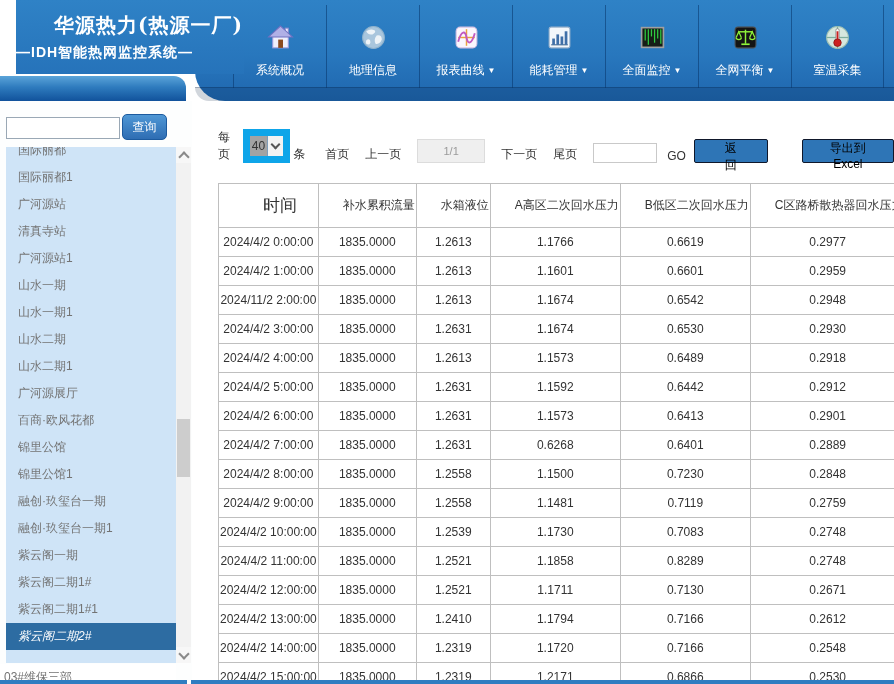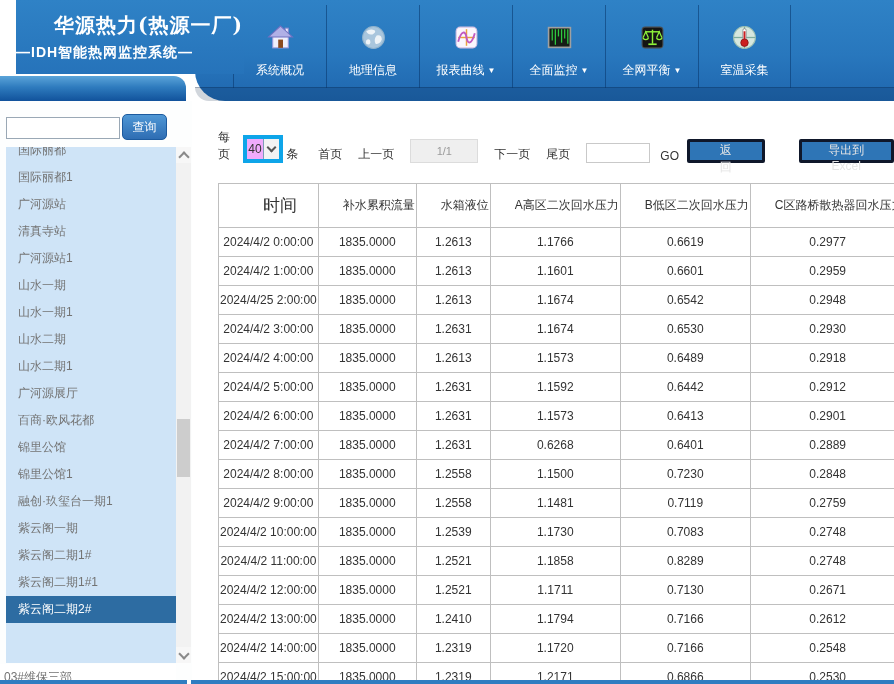--- a/index.html
+++ b/index.html
@@ -139,6 +139,17 @@
         <path d="M5 17 C8 6 12 6 13 13 C14 20 18 20 21 9" fill="none" stroke="#c05ac0" stroke-width="1.8"></path>
       </svg>
       <span><span class="nav-label">报表曲线</span><span class="caret">▼</span></span>
+    </div>
+    <div class="nav-btn">
+      <svg class="ico" viewBox="0 0 26 26">
+        <rect x="3" y="3" width="20" height="20" rx="2" fill="#f2f6fb" stroke="#9ab2cc" stroke-width="1"></rect>
+        <line x1="5" y1="20" x2="21" y2="20" stroke="#5a7a9a" stroke-width="1.2"></line>
+        <rect x="6" y="14" width="2.6" height="6" fill="#3f6fa8"></rect>
+        <rect x="10" y="10" width="2.6" height="10" fill="#3f6fa8"></rect>
+        <rect x="14" y="12" width="2.6" height="8" fill="#3f6fa8"></rect>
+        <rect x="18" y="7" width="2.6" height="13" fill="#3f6fa8"></rect>
+      </svg>
+      <span><span class="nav-label">能耗管理</span><span class="caret">▼</span></span>
     </div>
     <div class="nav-btn">
       <svg class="ico" viewBox="0 0 26 26">

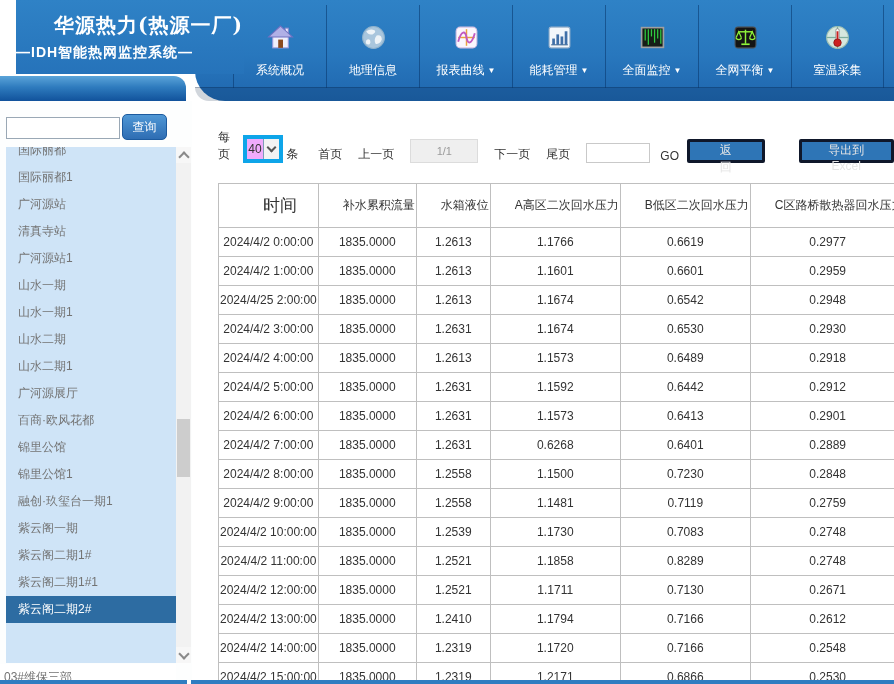--- a/index.html
+++ b/index.html
@@ -79,8 +79,8 @@
   .main{position:absolute;left:192px;top:101px;width:702px;height:583px;background:#fff;}
   .toolbar{display:flex;align-items:flex-end;margin:36px 0 0 26px;font-size:12px;color:#333;height:26px;}
   .tb-label{margin-right:5px;}
-  .per-page{display:flex;align-items:center;width:40px;height:20px;border:4px solid #0ea5e9;
-    background:#f0abfc;cursor:pointer;margin-right:3px;}
+  .per-page{display:flex;align-items:center;width:40px;height:20px;border:7px solid #0ea5e9;
+    background:#a3a3a3;cursor:pointer;margin-right:3px;}
   .per-page .val{flex:1;text-align:center;font-size:12px;}
   .per-page .arrow-box{width:15px;height:20px;border-left:1px solid #7f9db9;background:#f3f3f3;position:relative;}
   .arrow-box .chev2{position:absolute;left:4px;top:5px;width:5px;height:5px;

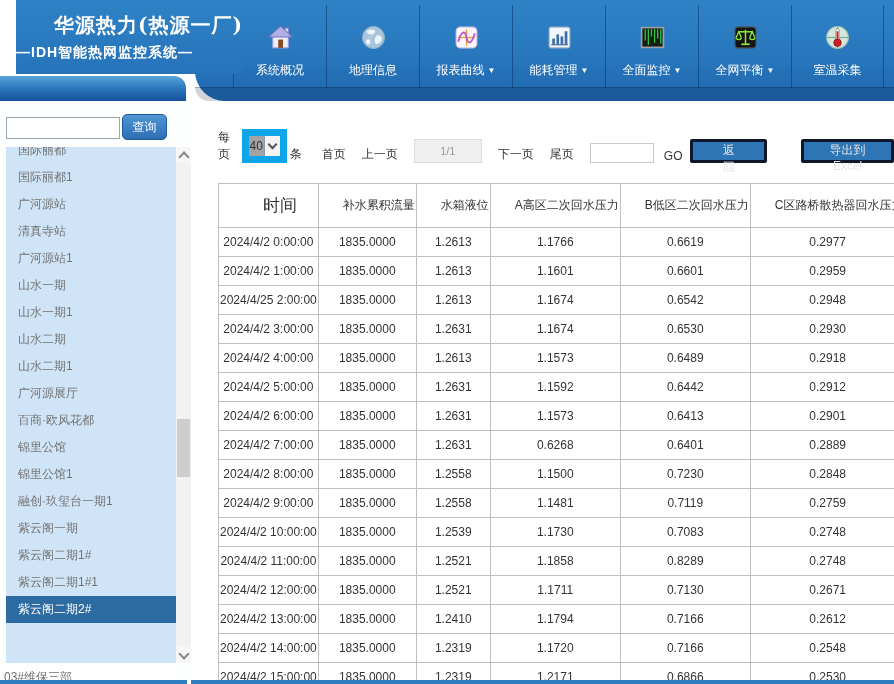--- a/index.html
+++ b/index.html
@@ -91,8 +91,8 @@
     text-align:center;font-size:11px;margin-right:16px;}
   .goto-input{width:56px;height:18px;border:1px solid #c9c9c9;margin-right:10px;font-size:12px;padding:0 3px;outline:none;}
   .go-label{margin-right:8px;cursor:pointer;}
-  .btn-blue{height:24px;background:#2e75b6;border:3px solid #0f172a;border-radius:2px;
-    color:#e5e5e5;font-size:12px;cursor:pointer;padding:0 18px;}
+  .btn-blue{height:24px;background:#2e75b6;border:1px solid #0f172a;border-radius:2px;
+    color:#000000;font-size:12px;cursor:pointer;padding:0 18px;}
   .btn-back{margin-right:34px;padding:0 26px;}
   
   table.report{border-collapse:collapse;margin:20px 0 0 26px;table-layout:fixed;}

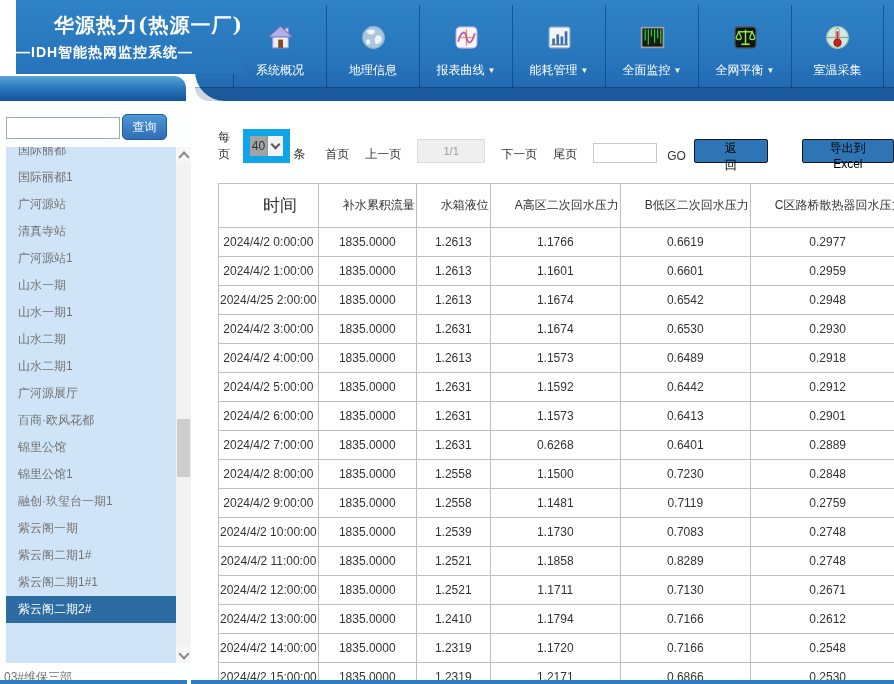--- a/index.html
+++ b/index.html
@@ -292,7 +292,7 @@
           <td>0.2959</td>
         </tr>
         <tr>
-          <td>2024/4/25 2:00:00</td>
+          <td>2024/11/2 2:00:00</td>
           <td>1835.0000</td>
           <td>1.2613</td>
           <td>1.1674</td>

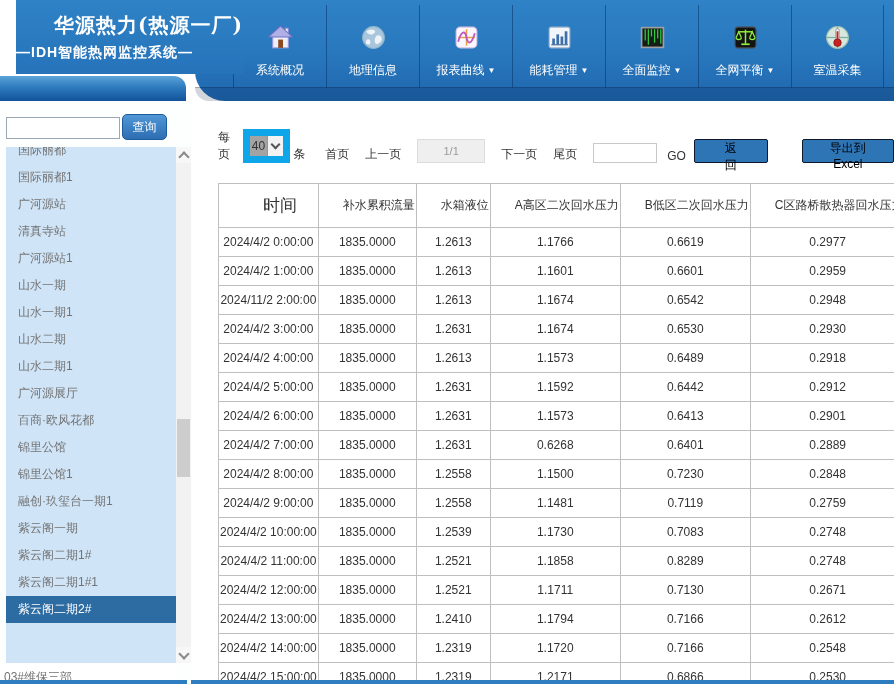--- a/index.html
+++ b/index.html
@@ -214,6 +214,7 @@
       <div class="side-item">百商·欧风花都</div>
       <div class="side-item">锦里公馆</div>
       <div class="side-item">锦里公馆1</div>
+      <div class="side-item">融创·玖玺台一期</div>
       <div class="side-item">融创·玖玺台一期1</div>
       <div class="side-item">紫云阁一期</div>
       <div class="side-item">紫云阁二期1#</div>

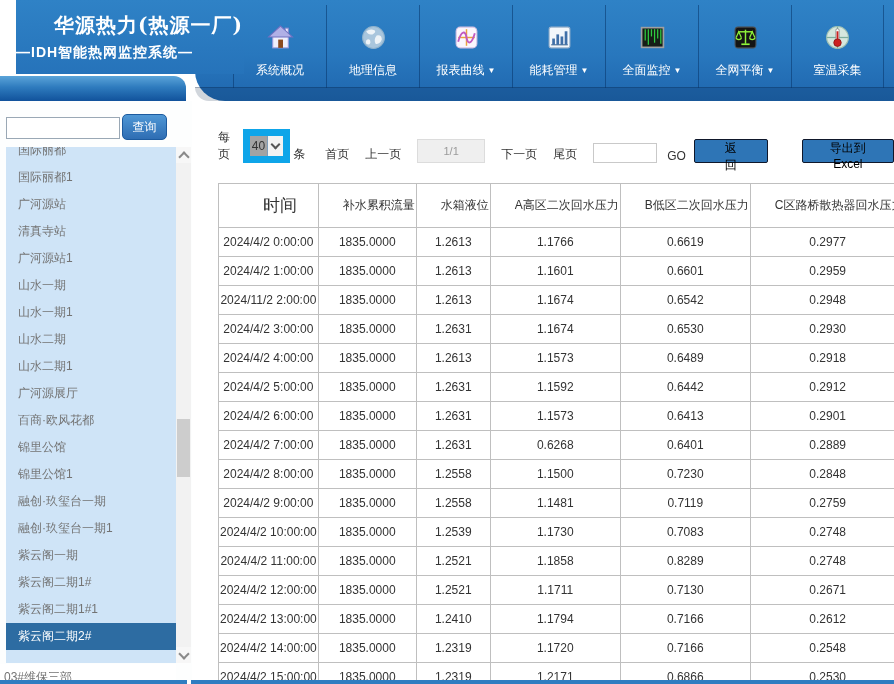--- a/index.html
+++ b/index.html
@@ -63,7 +63,7 @@
   }
   .side-item{height:27px;line-height:27px;padding-left:12px;font-size:12px;color:#737373;
     cursor:pointer;white-space:nowrap;overflow:hidden;}
-  .side-item.selected{background:#2d6ca2;color:#fff;}
+  .side-item.selected{background:#2d6ca2;color:#fff;font-style:italic;}
   .side-item.clip-top{margin-top:-14px;}
   .station-list-footer{position:absolute;left:0;top:563px;width:176px;}
   .station-list-footer .side-item{padding-left:4px;background:#fff;}

